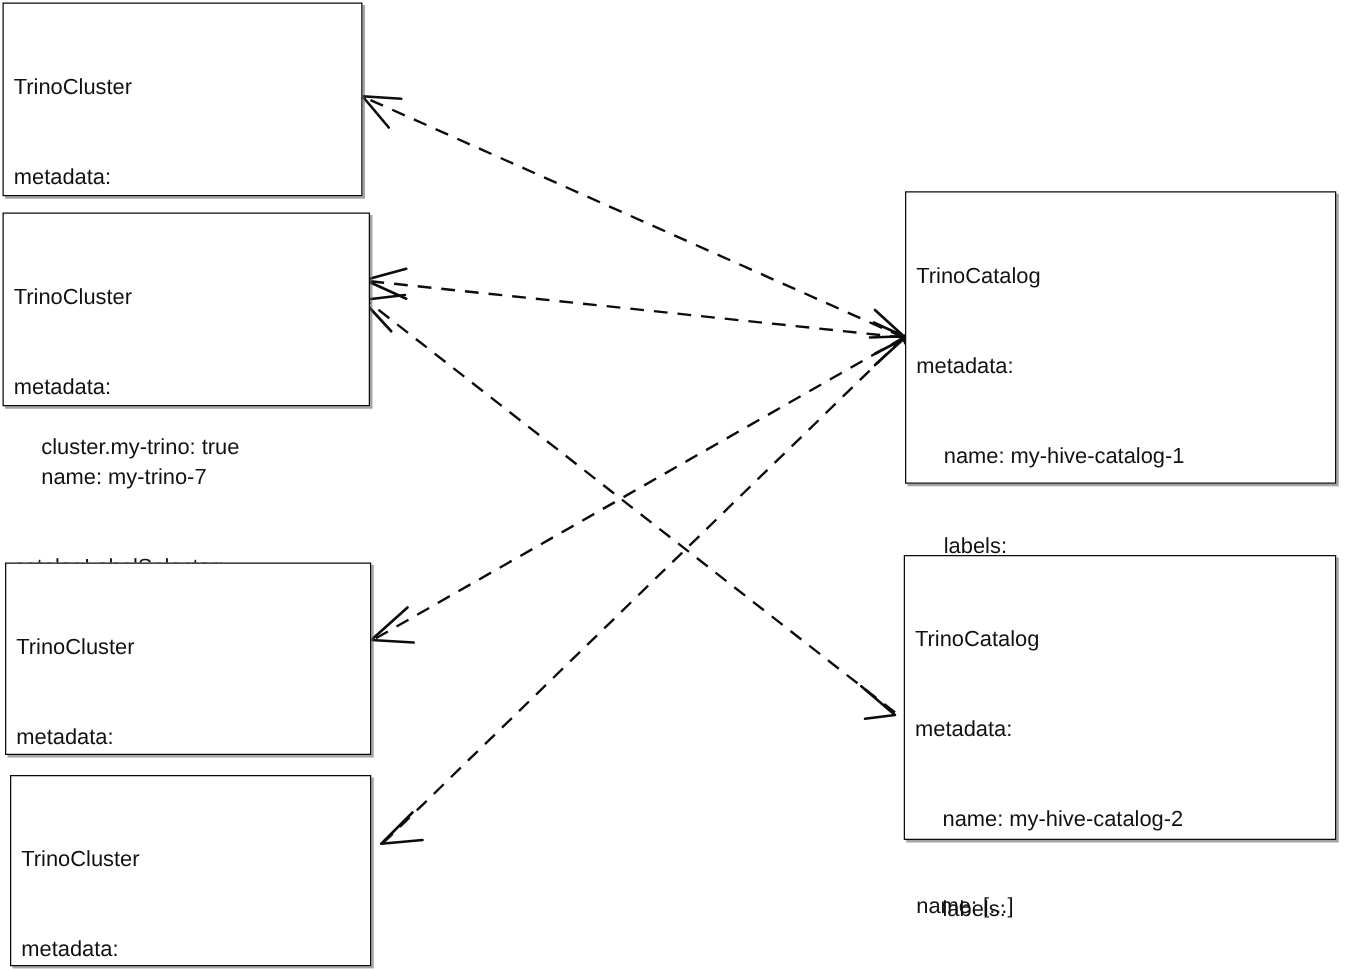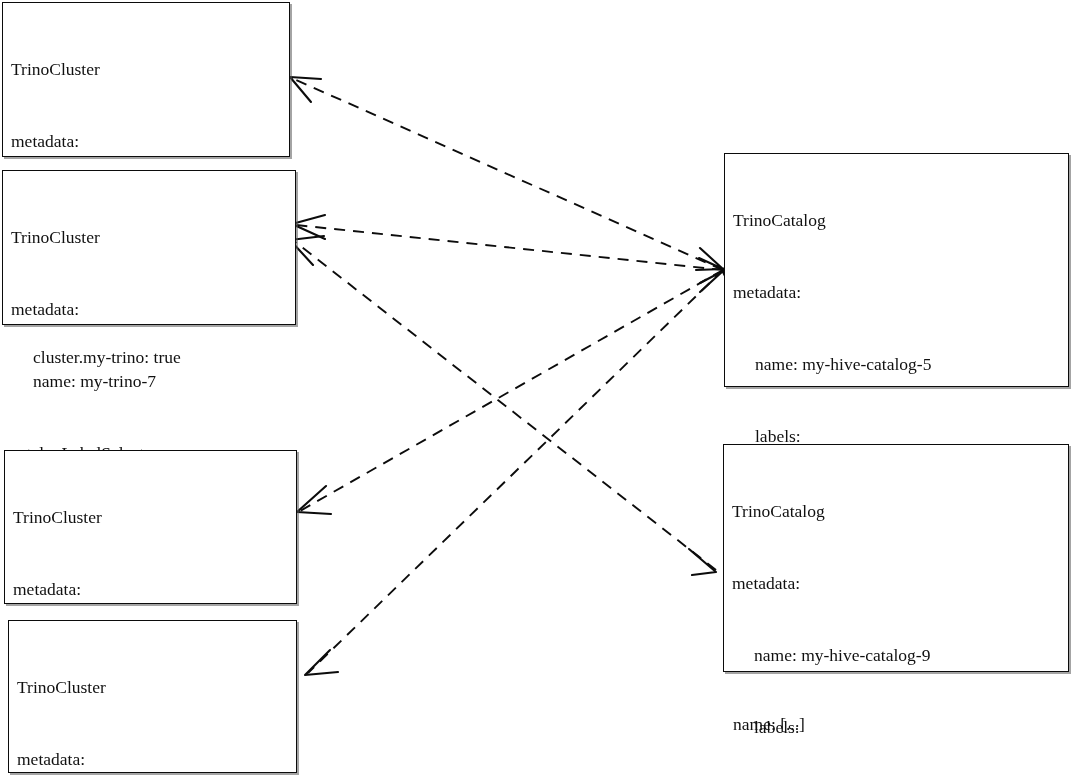--- a/index.html
+++ b/index.html
@@ -14,7 +14,7 @@
     height: 775px;
     background: #ffffff;
     overflow: hidden;
-    font-family: Liberation Serif, serif;
+    font-family: Liberation Sans, sans-serif;
   }
   .node {
     position: absolute;

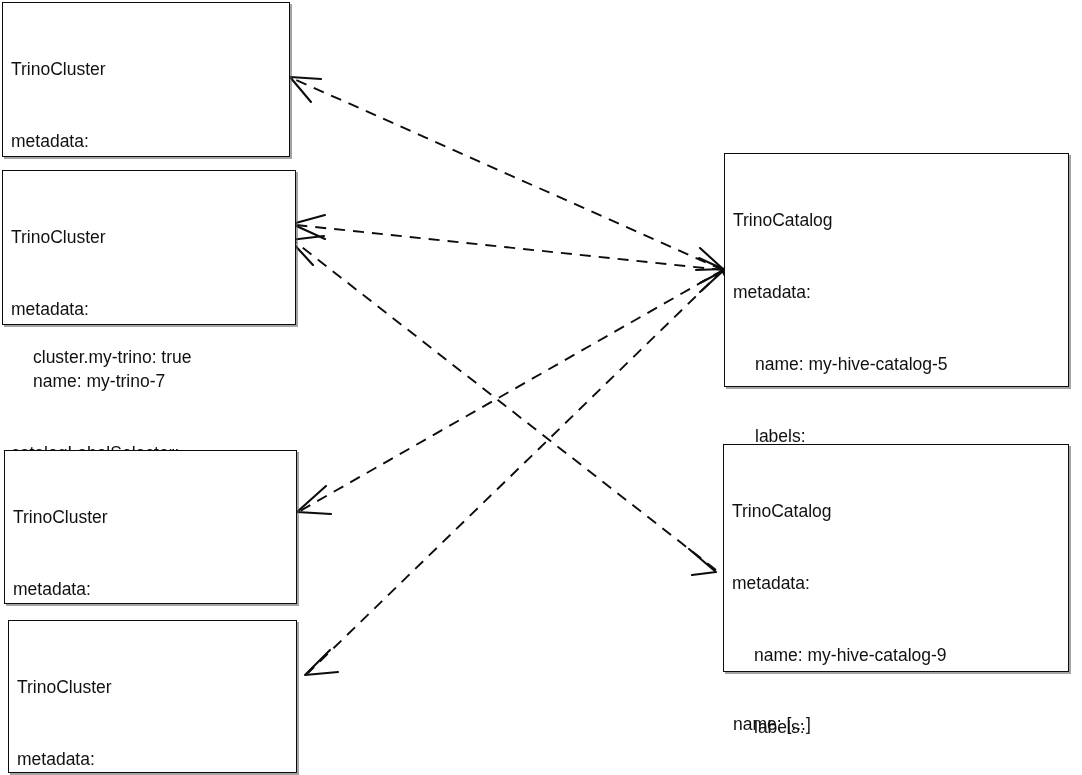--- a/index.html
+++ b/index.html
@@ -148,7 +148,7 @@
     <div class="node-body">
       <div class="line">TrinoCatalog</div>
       <div class="line">metadata:</div>
-      <div class="line indent-1">name: my-hive-catalog-5</div>
+      <div class="line indent-1">name: my-hive-catalog-1</div>
       <div class="line indent-1">labels:</div>
       <div class="line indent-2">cluster.my-trino: true</div>
       <div class="line indent-2">cluster.my-trino-2: true</div>

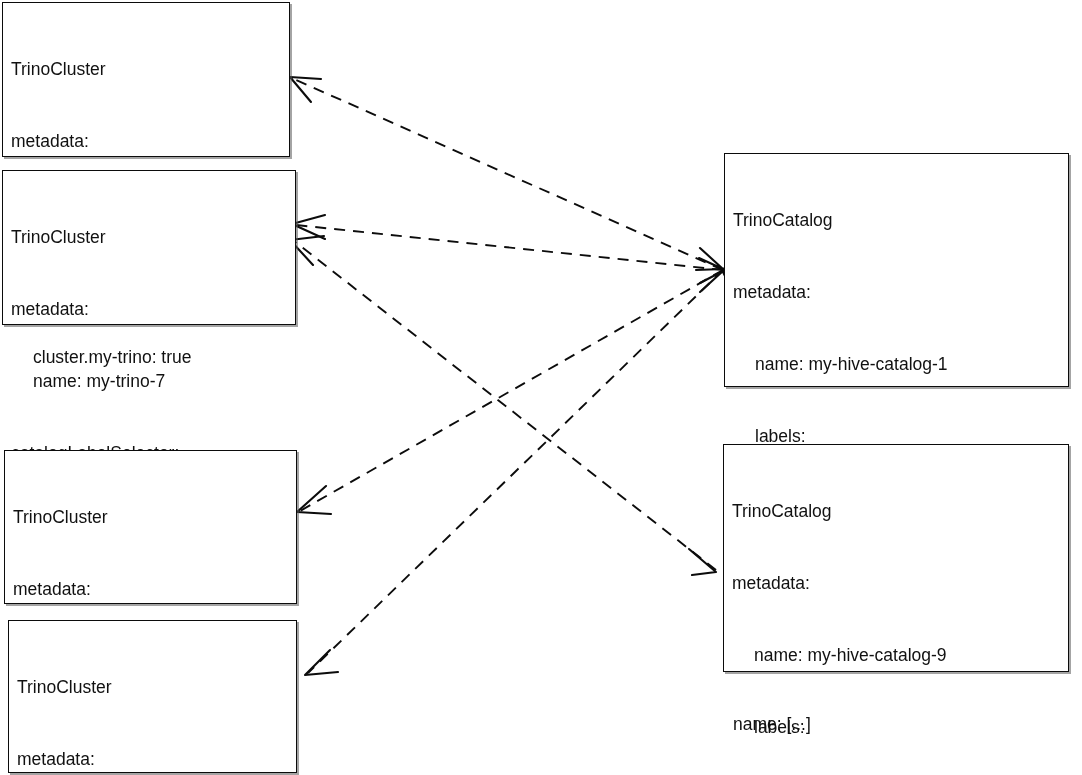--- a/index.html
+++ b/index.html
@@ -161,7 +161,7 @@
     <div class="node-body">
       <div class="line">TrinoCatalog</div>
       <div class="line">metadata:</div>
-      <div class="line indent-1">name: my-hive-catalog-9</div>
+      <div class="line indent-1">name: my-hive-catalog-2</div>
       <div class="line indent-1">labels:</div>
       
       

